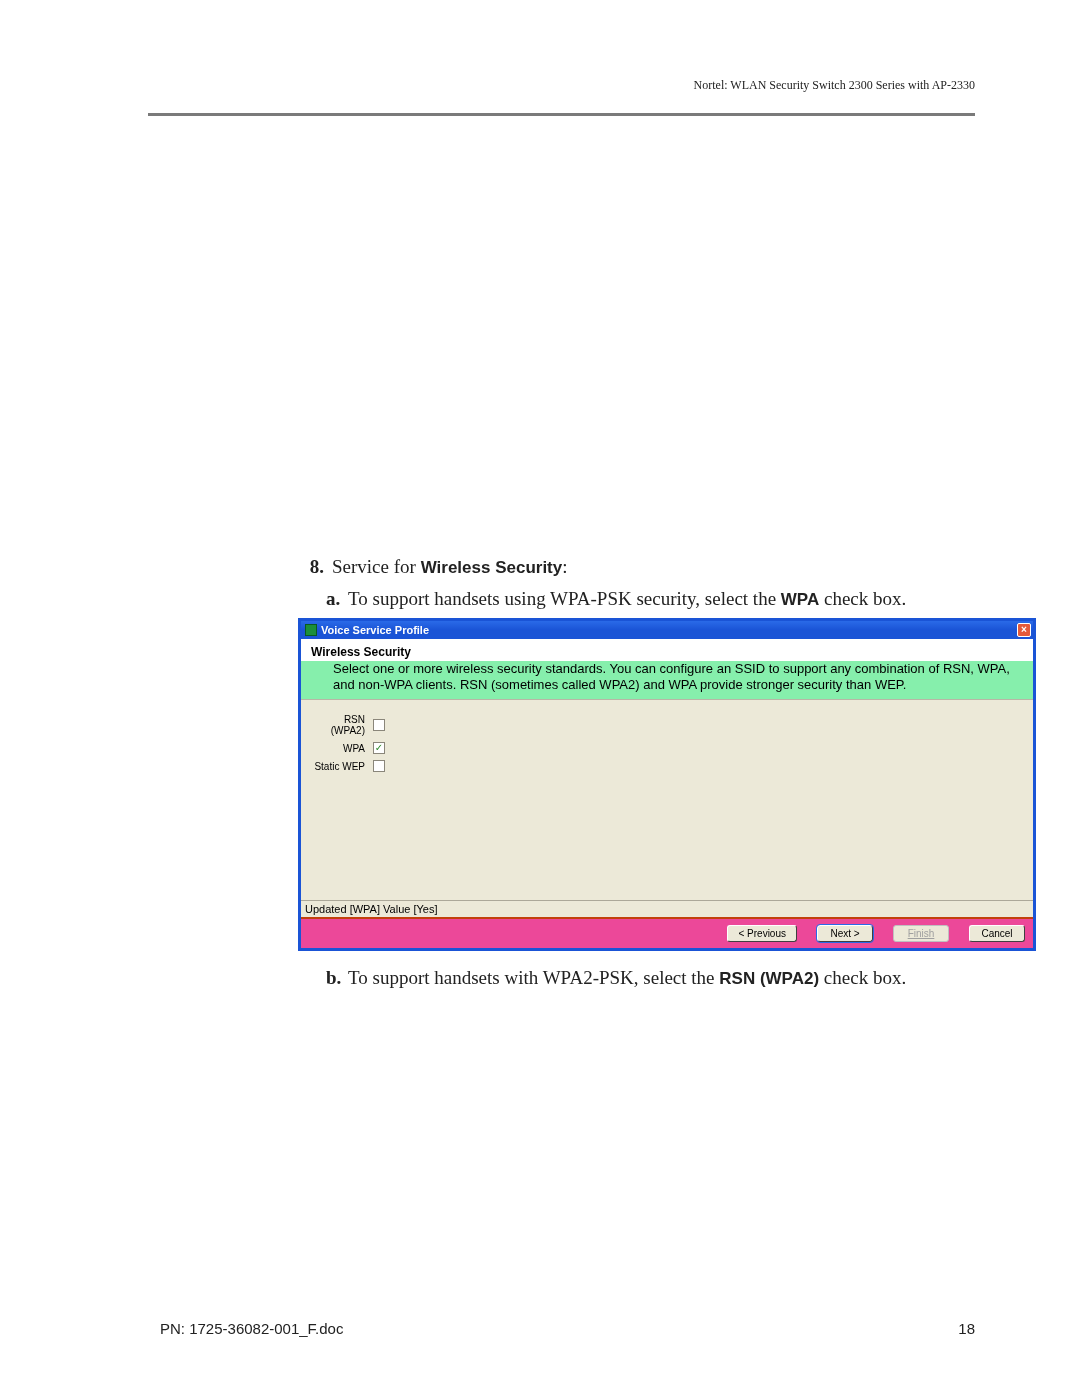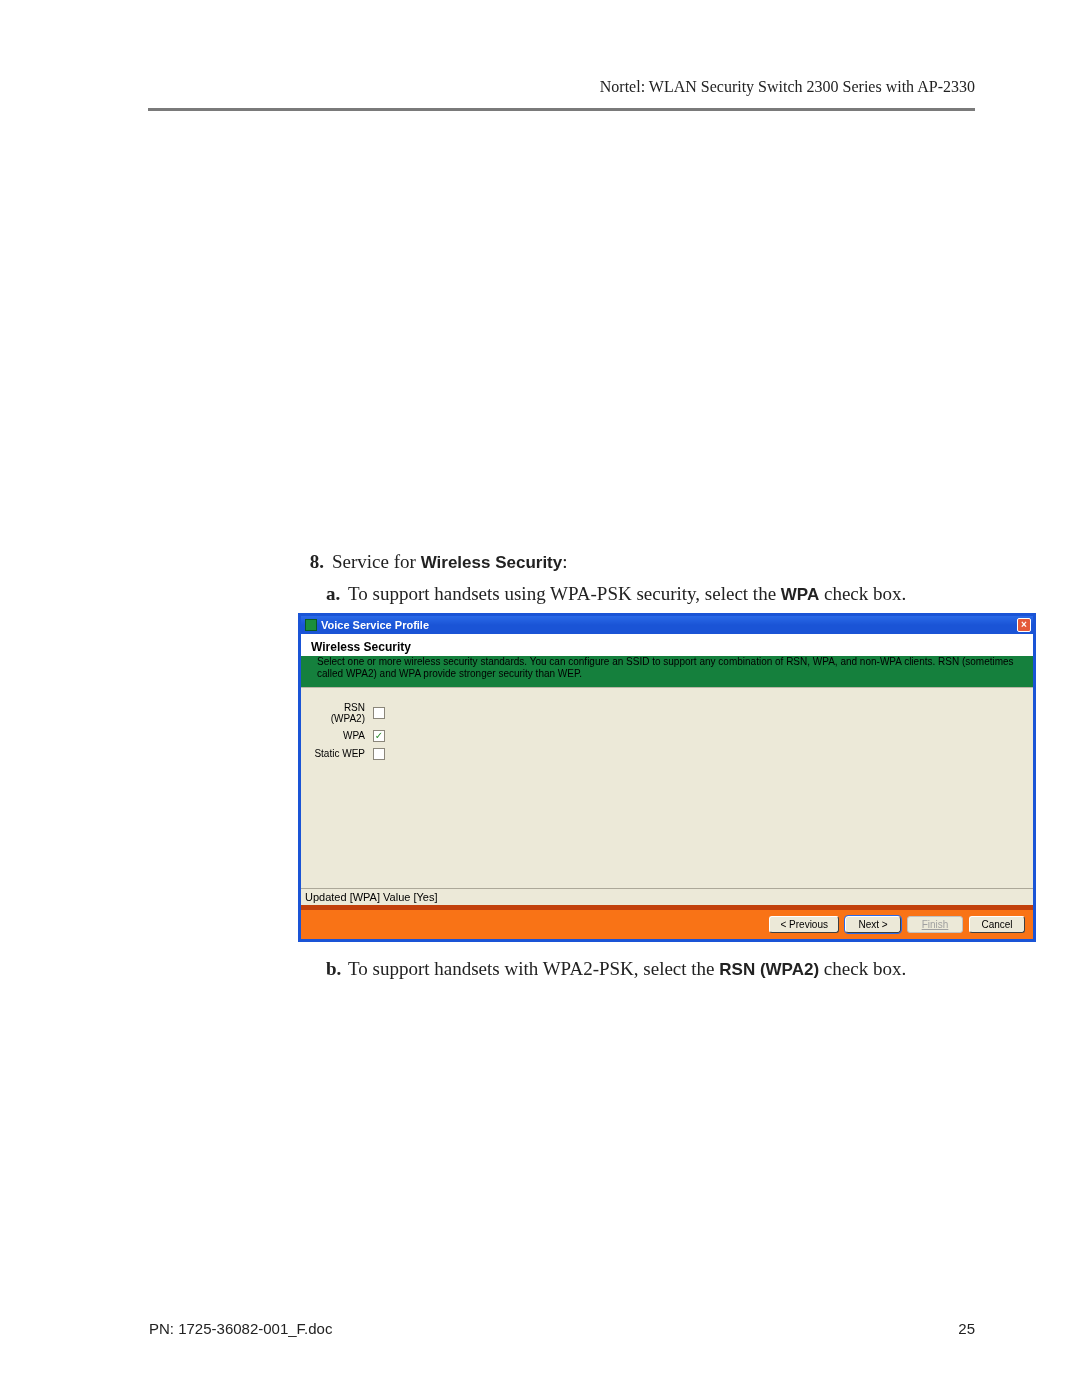--- a/index.html
+++ b/index.html
@@ -18,10 +18,10 @@
   }
   .header-product {
     text-align: right;
-    font-size: 16px;
+    font-size: 12px;
     color: #222;
     padding-right: 0;
-    margin-bottom: 12px;
+    margin-bottom: 20px;
     font-family: Georgia, serif;
   }
   .header-rule {

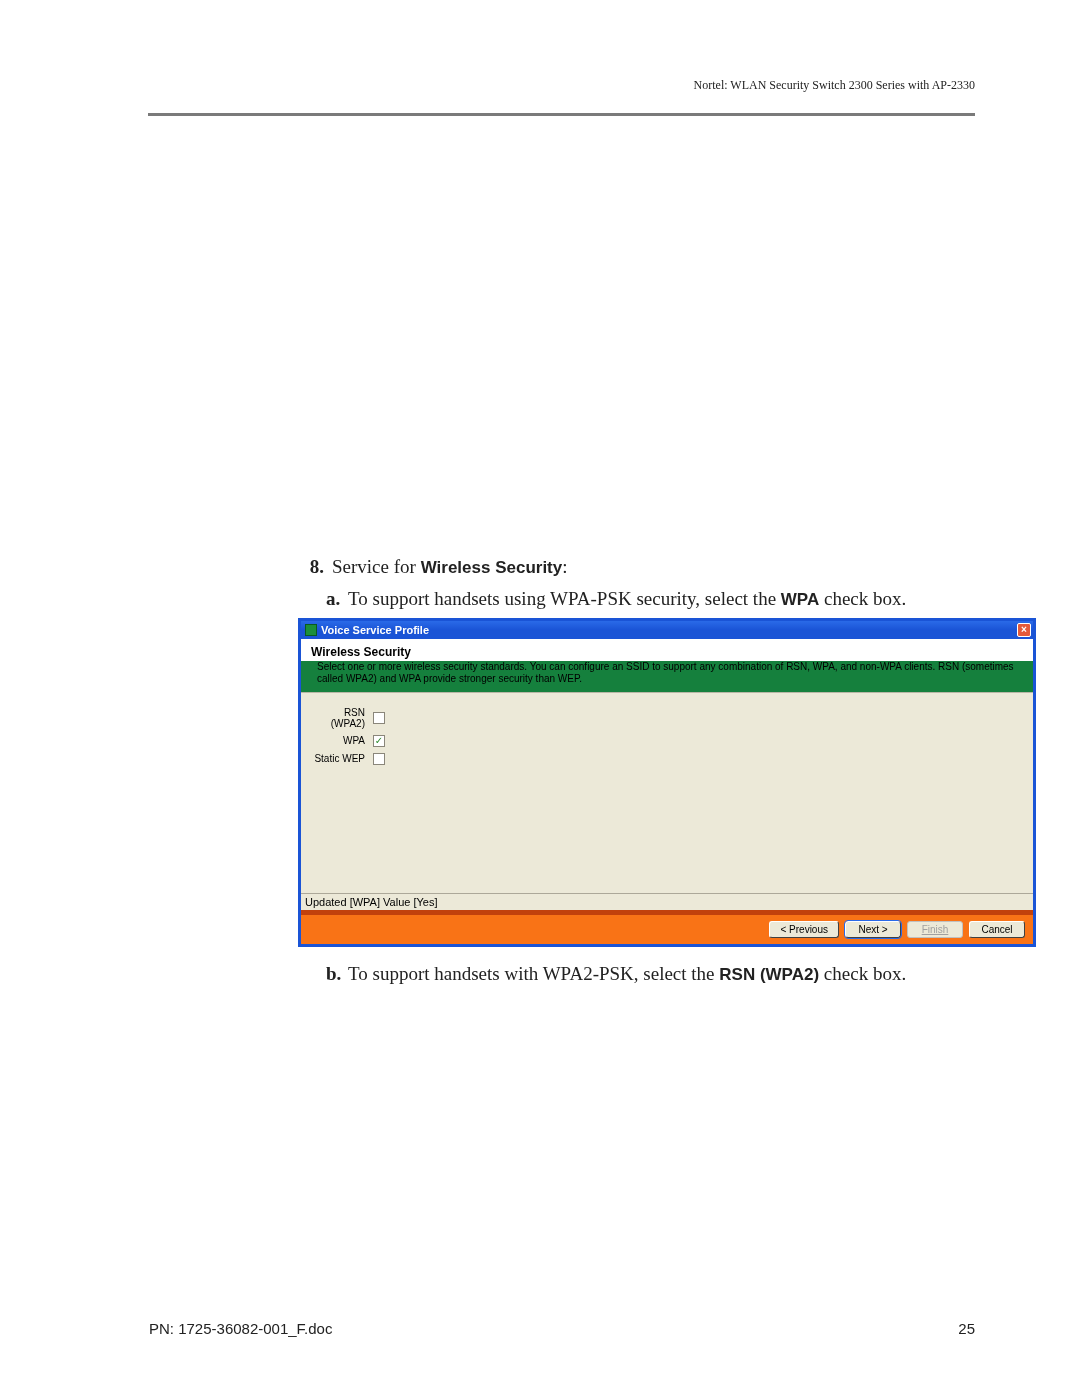--- a/index.html
+++ b/index.html
@@ -107,11 +107,11 @@
     background: #fff;
   }
   .section-desc {
-    font-size: 10px;
-    padding: 0 10px 6px 16px;
+    font-size: 13px;
+    padding: 0 10px 6px 32px;
     color: #000;
     line-height: 1.25;
-    background: #15803d;
+    background: #86efac;
   }
   .hr-sep { height:1px; background:#b9b6a6; }
   .options-panel {

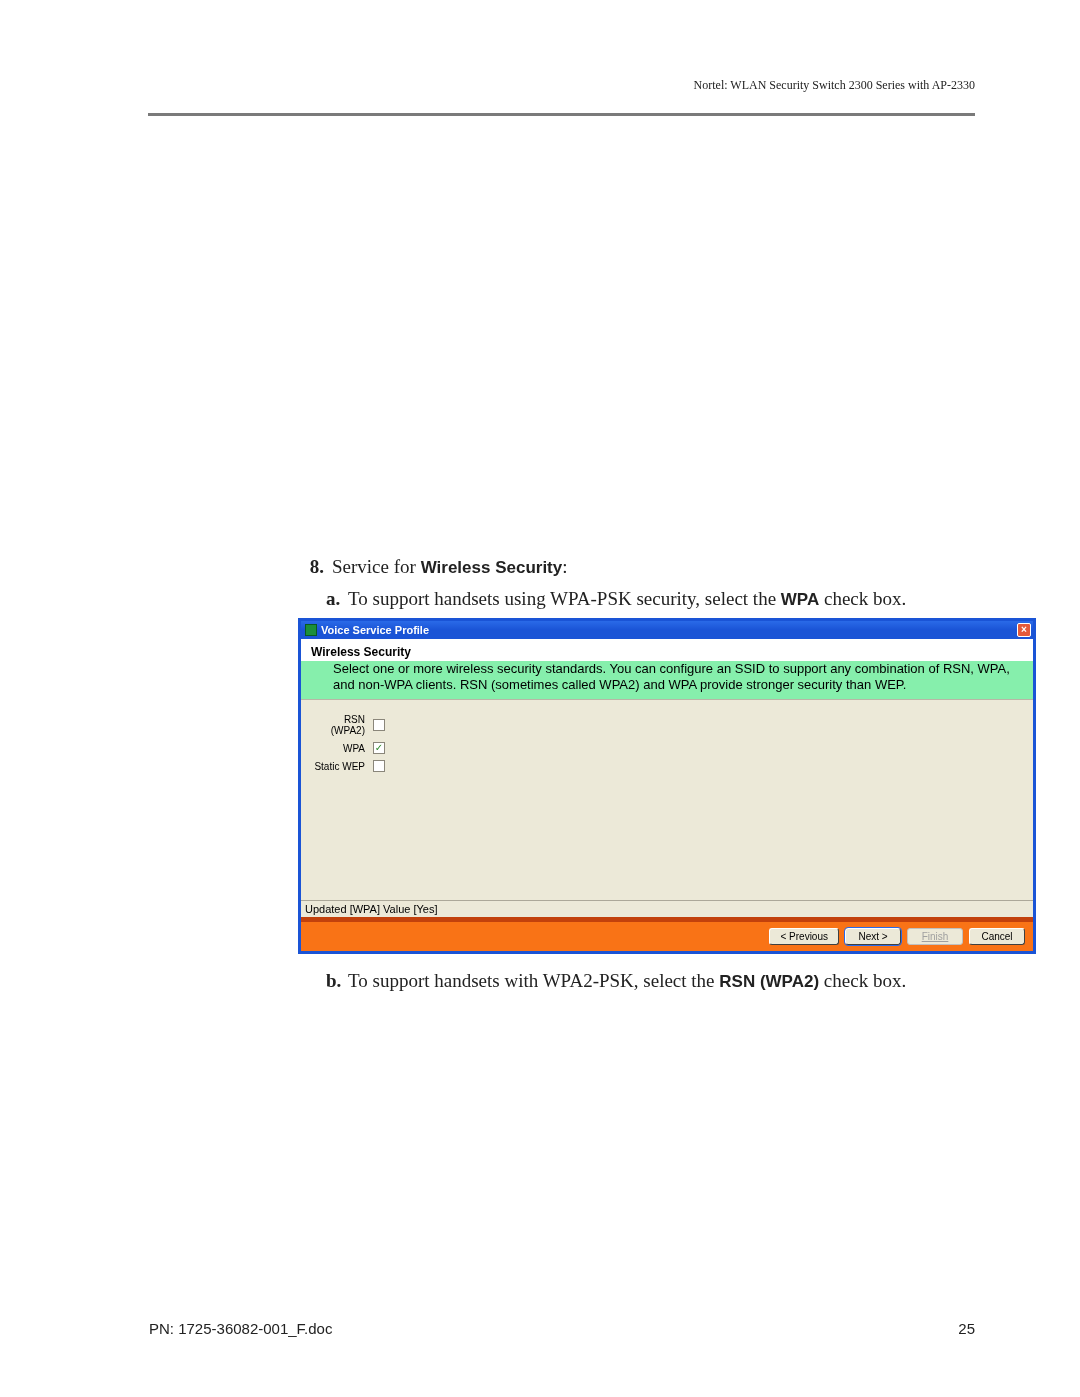--- a/index.html
+++ b/index.html
@@ -141,12 +141,12 @@
     color:#000;
   }
   .button-bar {
-    background:#f97316;
-    border-top:5px solid #c2410c;
+    background:#ec4899;
+    border-top:2px solid #c2410c;
     padding: 6px 8px;
     display:flex;
     justify-content:flex-end;
-    gap:6px;
+    gap:20px;
   }
   .dlg-btn {
     font-family: Tahoma, Arial, sans-serif;

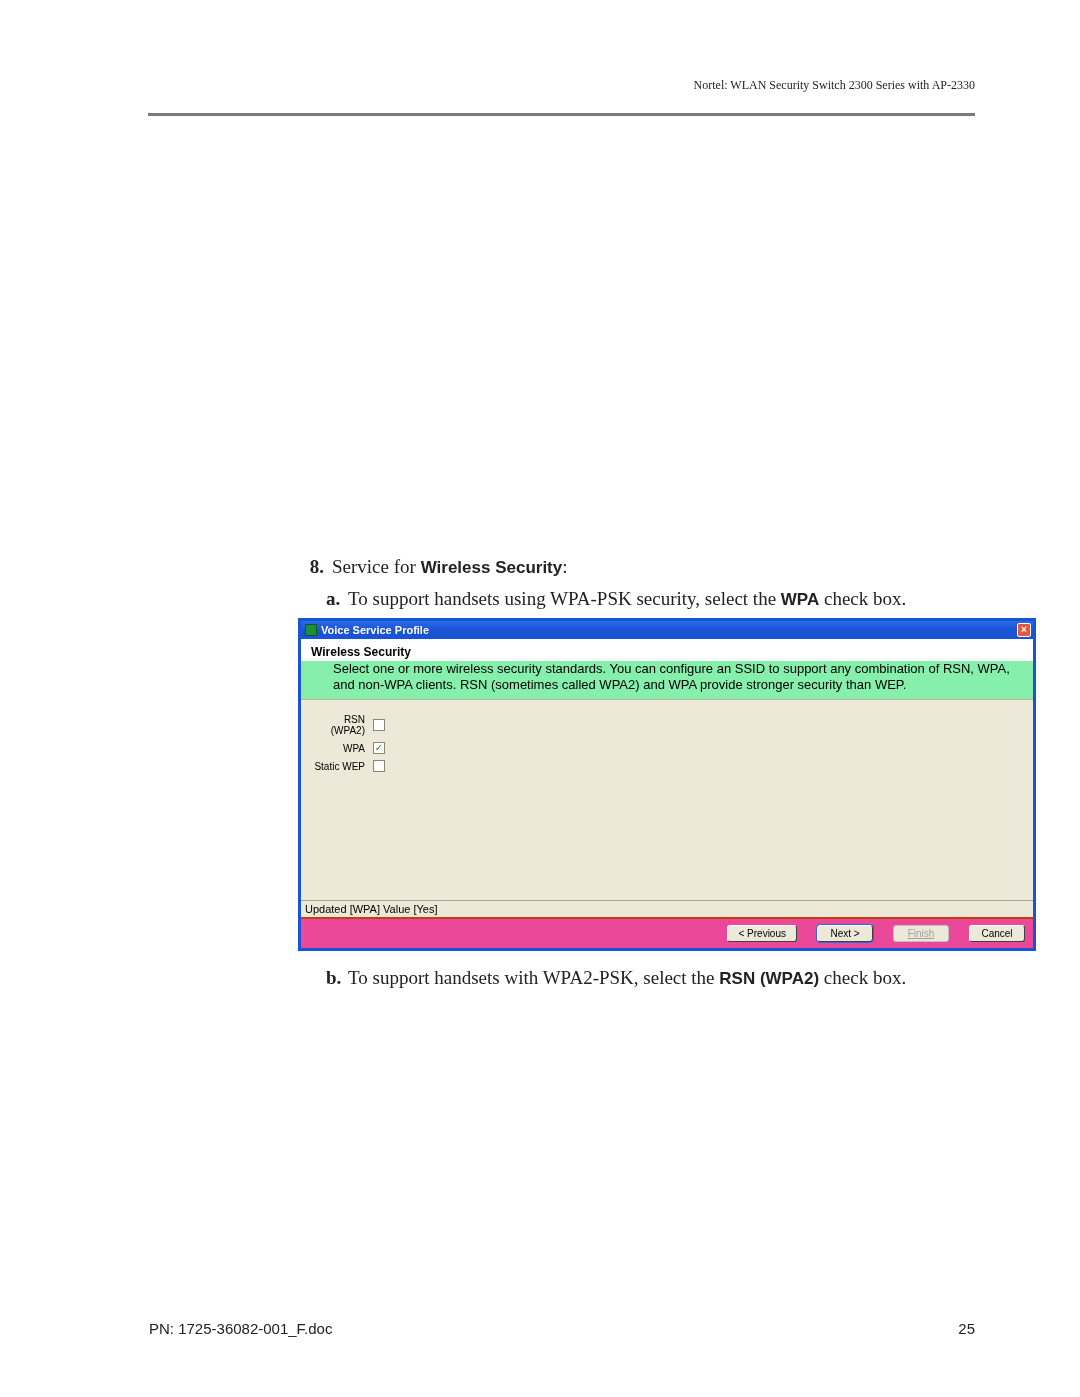--- a/index.html
+++ b/index.html
@@ -173,7 +173,7 @@
   .footer {
     position: absolute;
     bottom: 60px;
-    left: 149px;
+    left: 160px;
     right: 105px;
     display:flex;
     justify-content: space-between;

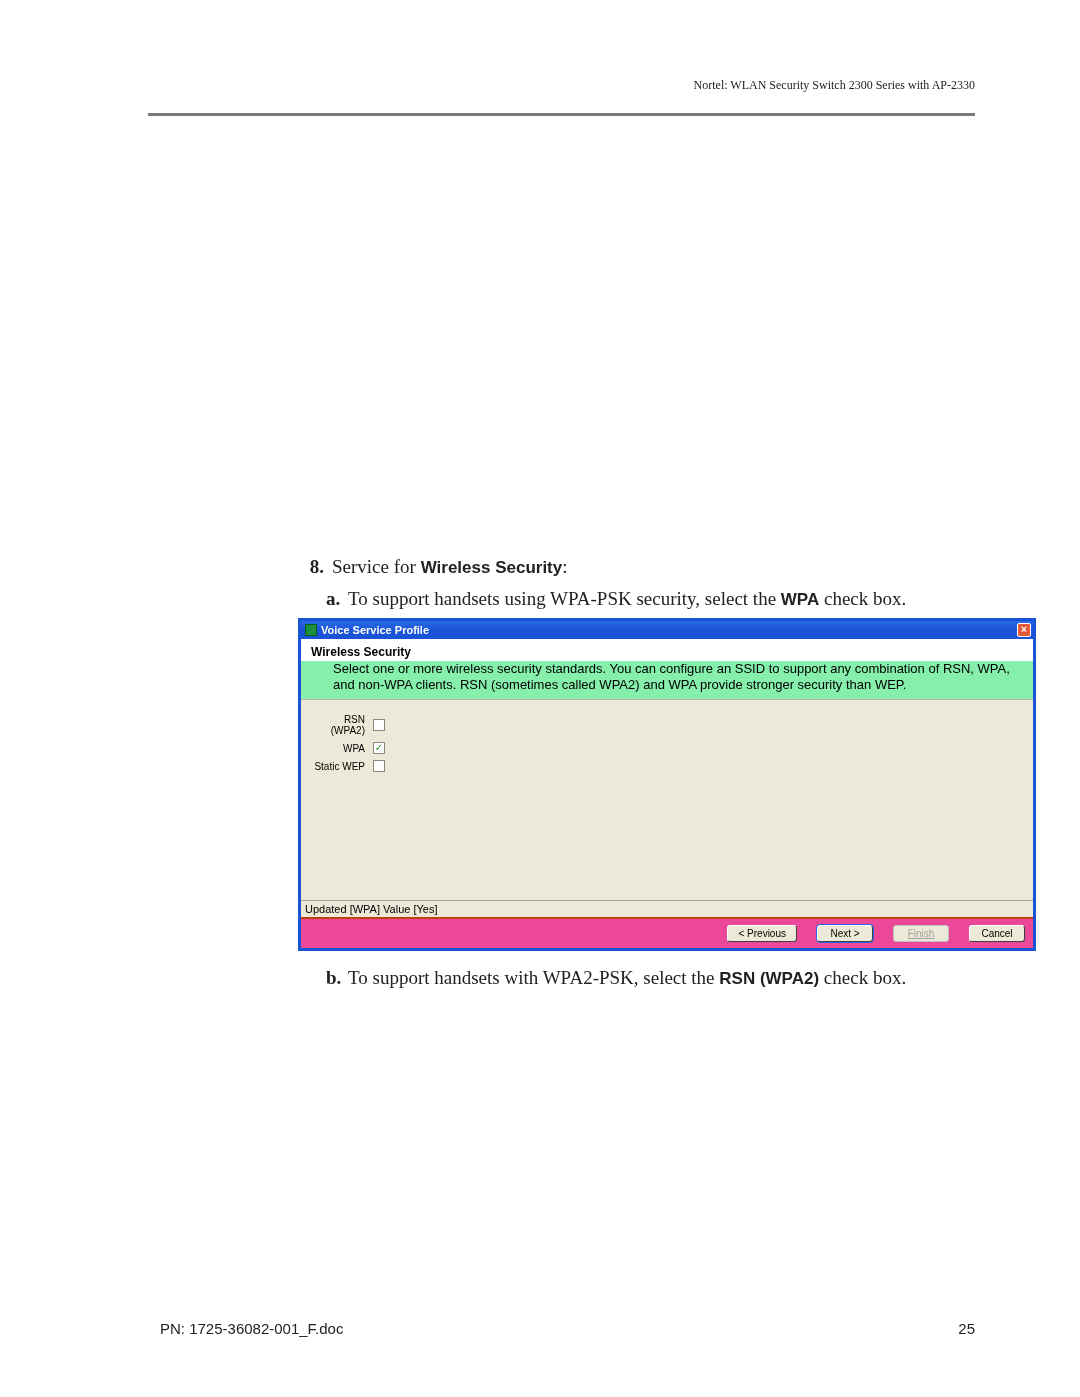--- a/index.html
+++ b/index.html
@@ -254,7 +254,7 @@
 
   <div class="footer">
     <span>PN: 1725-36082-001_F.doc</span>
-    <span>25</span>
+    <span>18</span>
   </div>
 
 </div>

